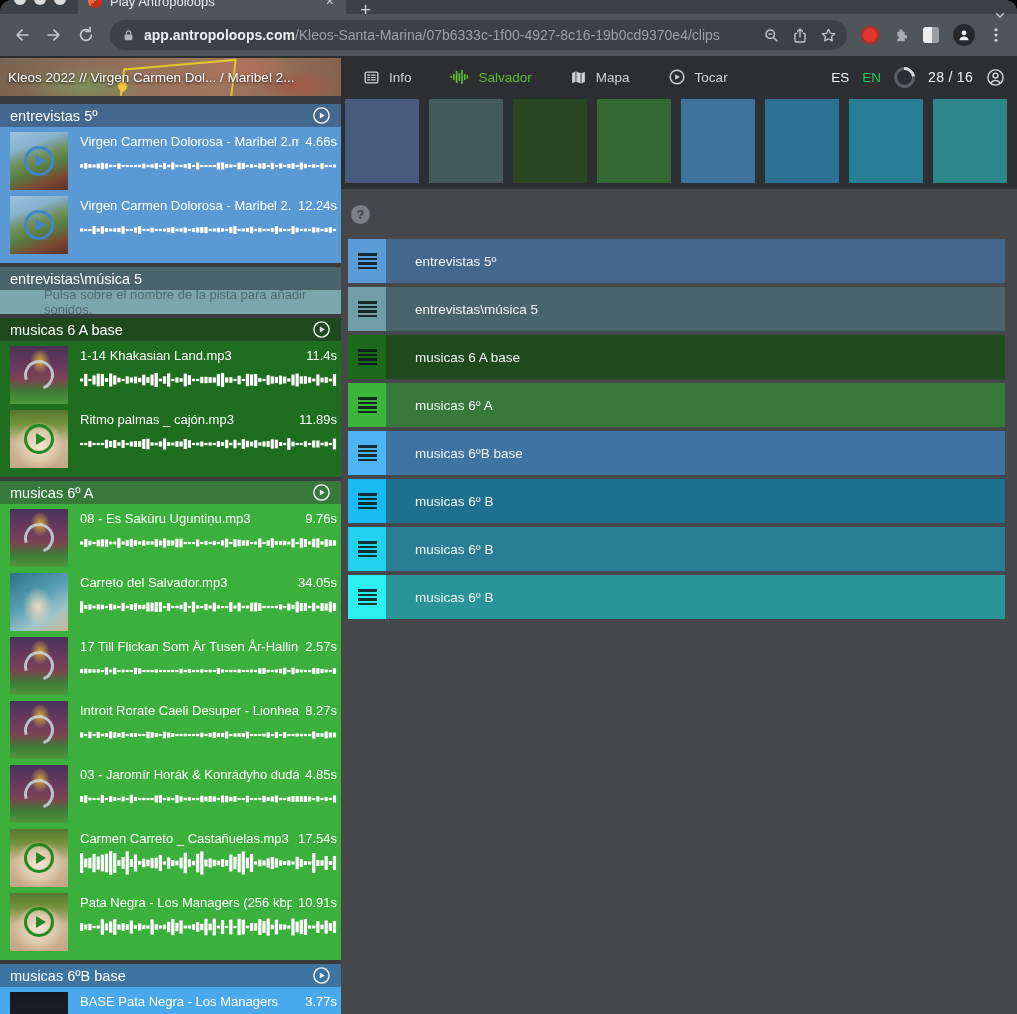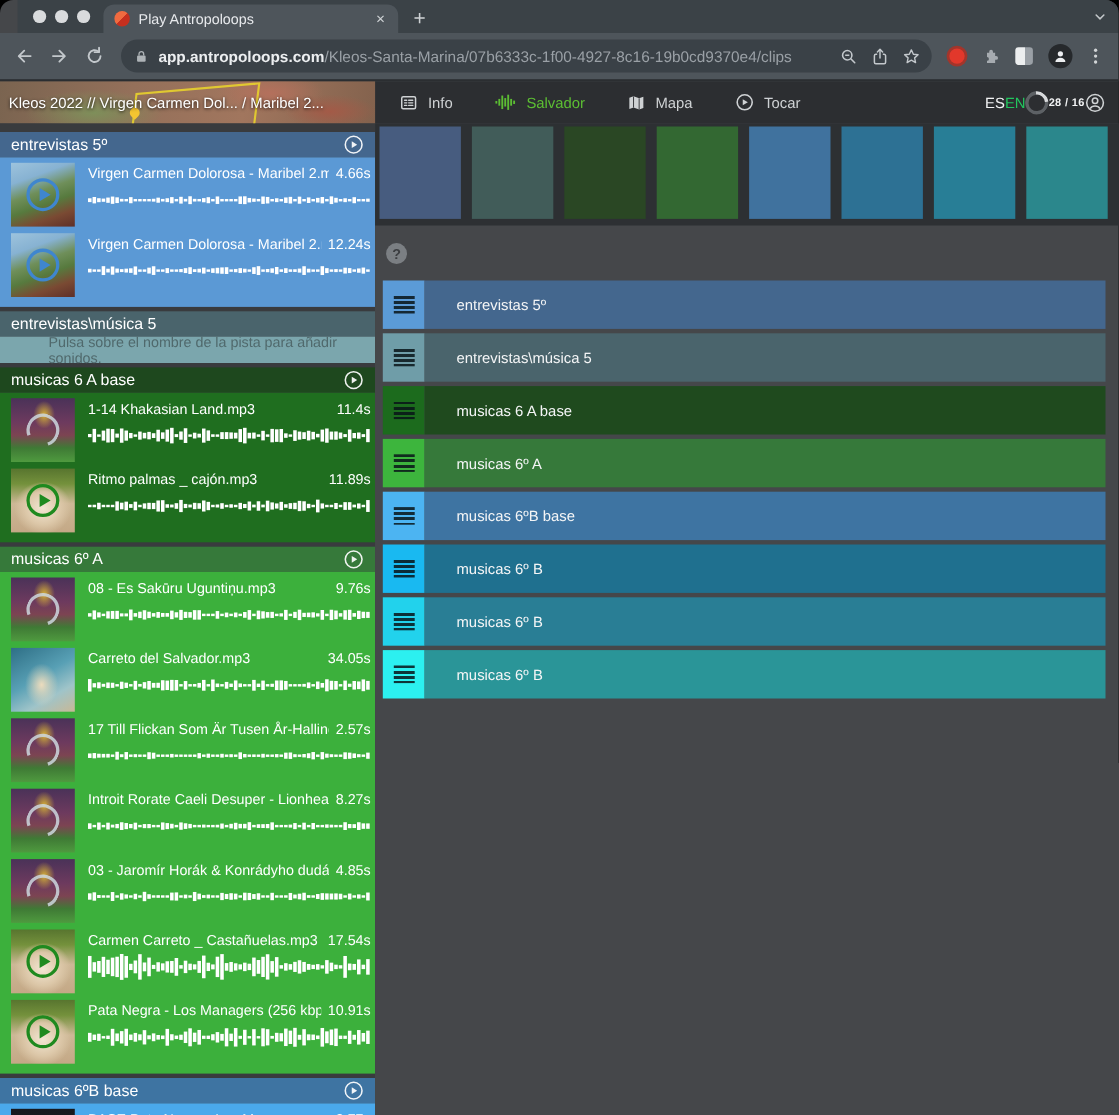--- a/index.html
+++ b/index.html
@@ -9,7 +9,7 @@
     display:flex;flex-direction:column;background:#45474a;}
 
   
-  .tabstrip{height:30px;background:#3b4247;display:flex;align-items:flex-end;position:relative;flex:none;margin-left:16px;}
+  .tabstrip{height:14px;background:#3b4247;display:flex;align-items:flex-end;position:relative;flex:none;}
   .traffic{display:flex;gap:8px;align-items:center;height:30px;padding:0 12px 0 14px;}
   .tl{width:12px;height:12px;border-radius:50%;background:#d9dbdd;}
   .tab{height:26px;width:248px;background:#4e555b;border-radius:10px 10px 0 0;

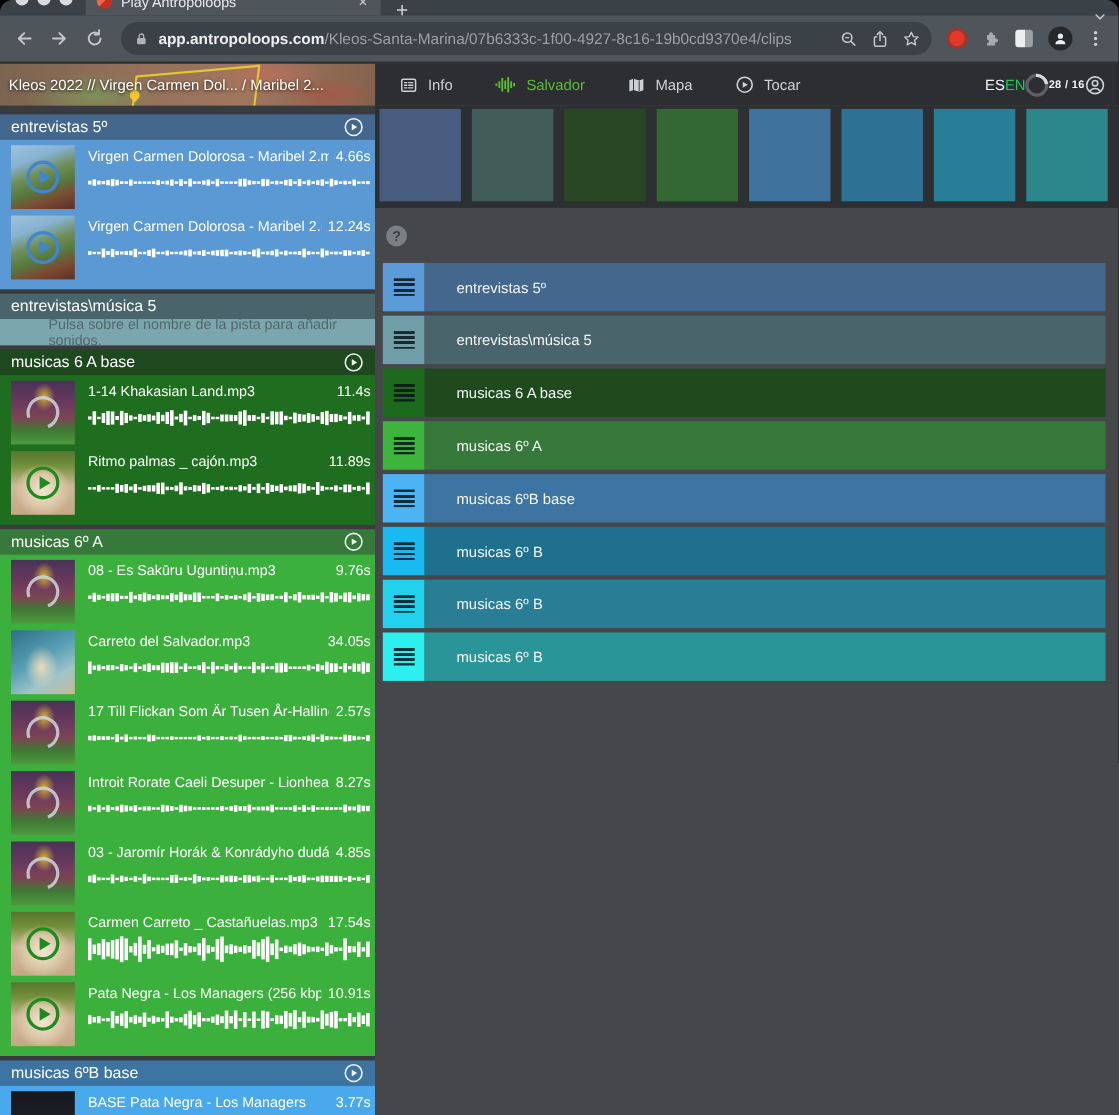--- a/index.html
+++ b/index.html
@@ -53,7 +53,7 @@
   .nav{display:flex;align-items:center;gap:38px;padding-left:22px;color:#cfd2d4;font-size:13.5px;}
   .nav-item{display:flex;align-items:center;gap:9px;cursor:default;}
   .nav-item.active{color:#5cbe33;}
-  .hdr-right{margin-left:auto;display:flex;align-items:center;padding-right:12px;color:#cfd2d4;text-align:right;}
+  .hdr-right{margin-left:auto;display:flex;align-items:center;gap:13px;padding-right:12px;color:#cfd2d4;text-align:right;}
   .lang-es{color:#f2f3f4;font-size:13.5px;}
   .lang-en{color:#22c55e;font-size:13.5px;}
   .spinner{width:15px;height:15px;border-radius:50%;border:3px solid #5d6165;border-top-color:#d8dadc;transform:rotate(40deg);}

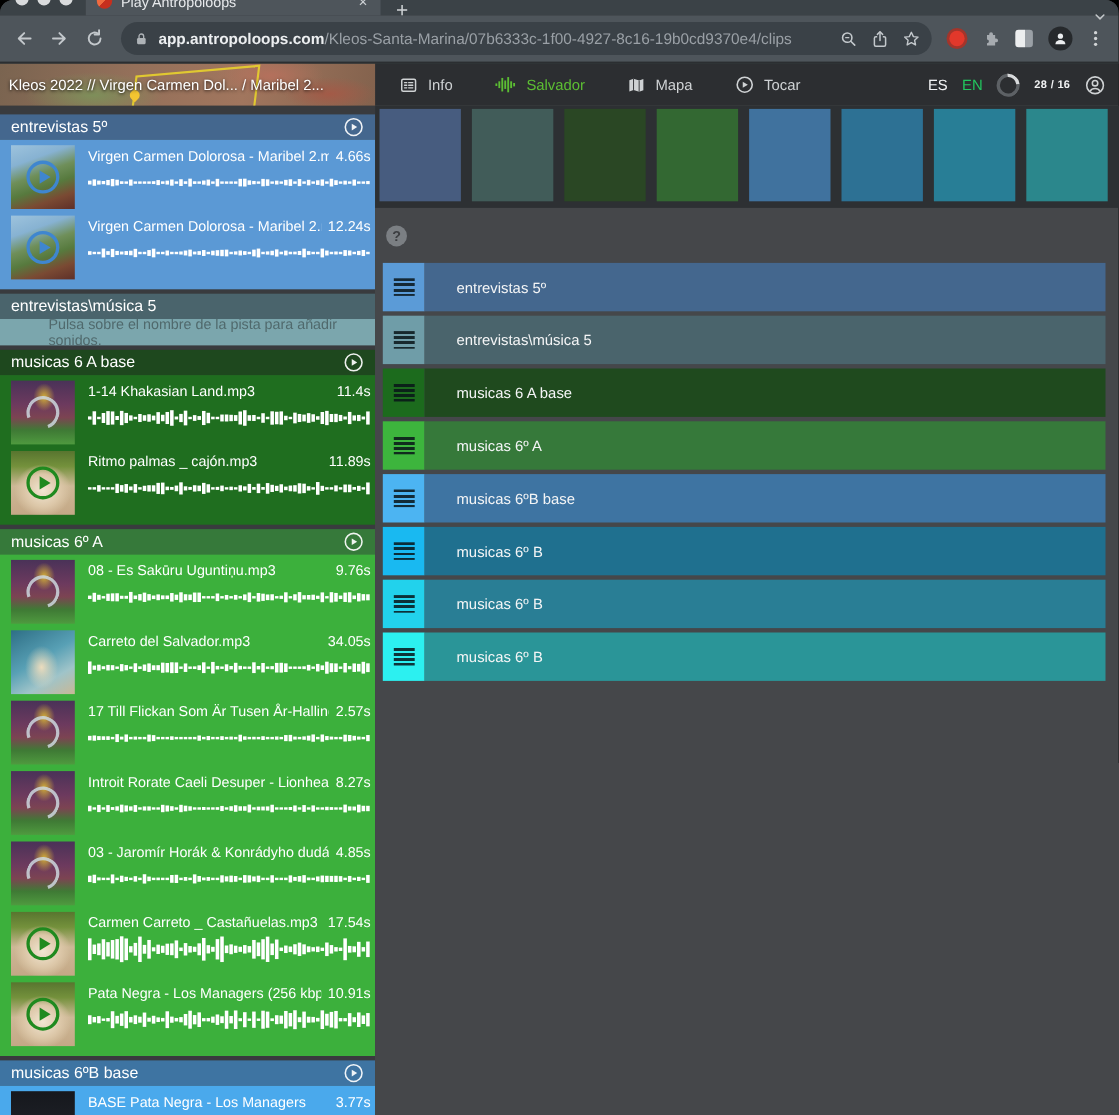--- a/index.html
+++ b/index.html
@@ -57,7 +57,7 @@
   .lang-es{color:#f2f3f4;font-size:13.5px;}
   .lang-en{color:#22c55e;font-size:13.5px;}
   .spinner{width:15px;height:15px;border-radius:50%;border:3px solid #5d6165;border-top-color:#d8dadc;transform:rotate(40deg);}
-  .counter{font-size:10px;font-weight:bold;color:#f2f3f4;letter-spacing:.3px;}
+  .counter{font-size:14px;font-weight:normal;color:#f2f3f4;letter-spacing:.3px;}
 
   
   .app-body{flex:1;display:flex;min-height:0;}

